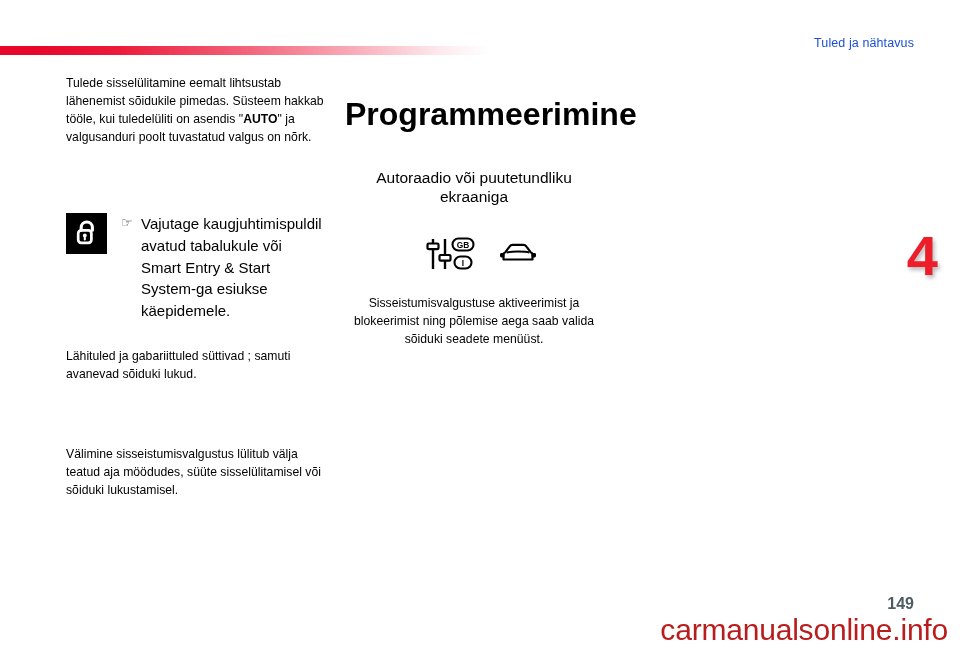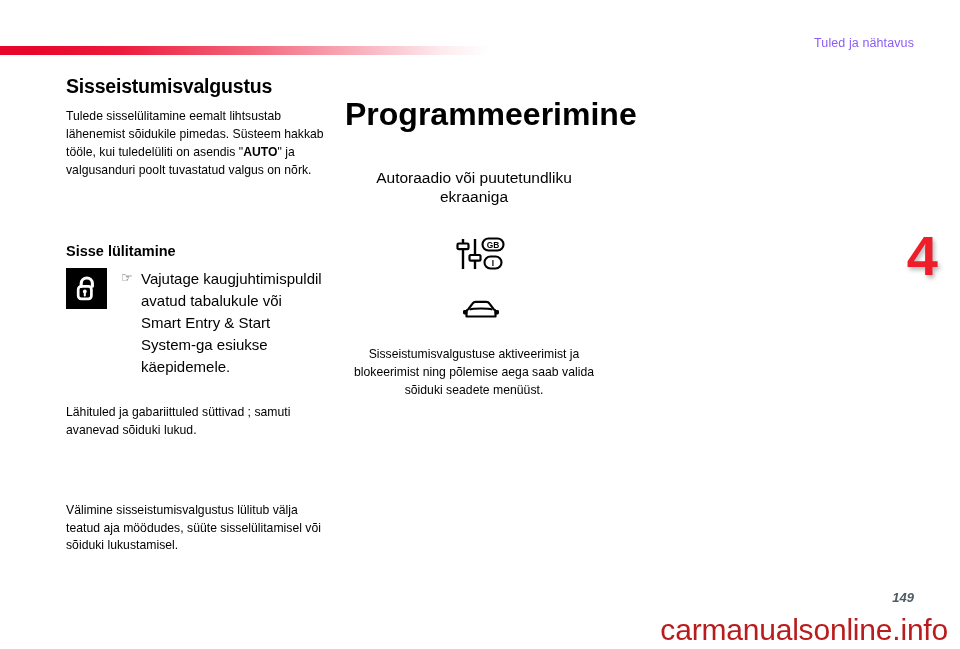--- a/index.html
+++ b/index.html
@@ -32,7 +32,7 @@
     right: 46px;
     top: 36px;
     font-size: 12.5px;
-    color: #8b5cf6;
+    color: #1d4ed8;
     letter-spacing: 0.1px;
     white-space: nowrap;
   }

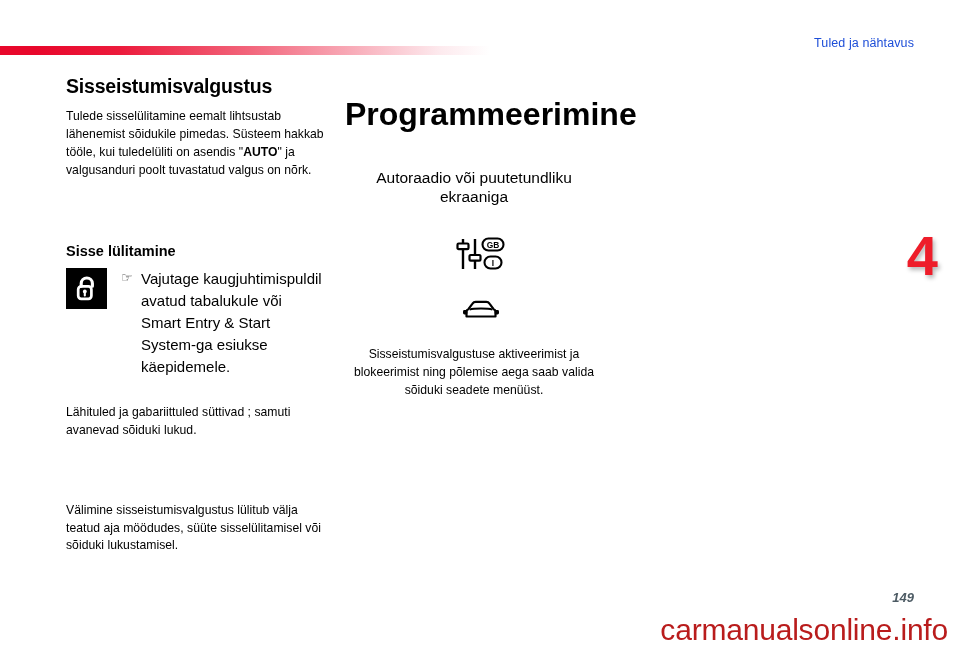--- a/index.html
+++ b/index.html
@@ -159,7 +159,6 @@
 
 <div class="column" id="column-left">
 
-  <h1 class="section-title">Sisseistumisvalgustus</h1>
 
   <p class="body-text"><span>Tulede sisselülitamine eemalt lihtsustab lähenemist sõidukile pimedas. Süsteem hakkab tööle, kui tuledelüliti on asendis "</span><b>AUTO</b><span>" ja valgusanduri poolt tuvastatud valgus on nõrk.</span></p>
 

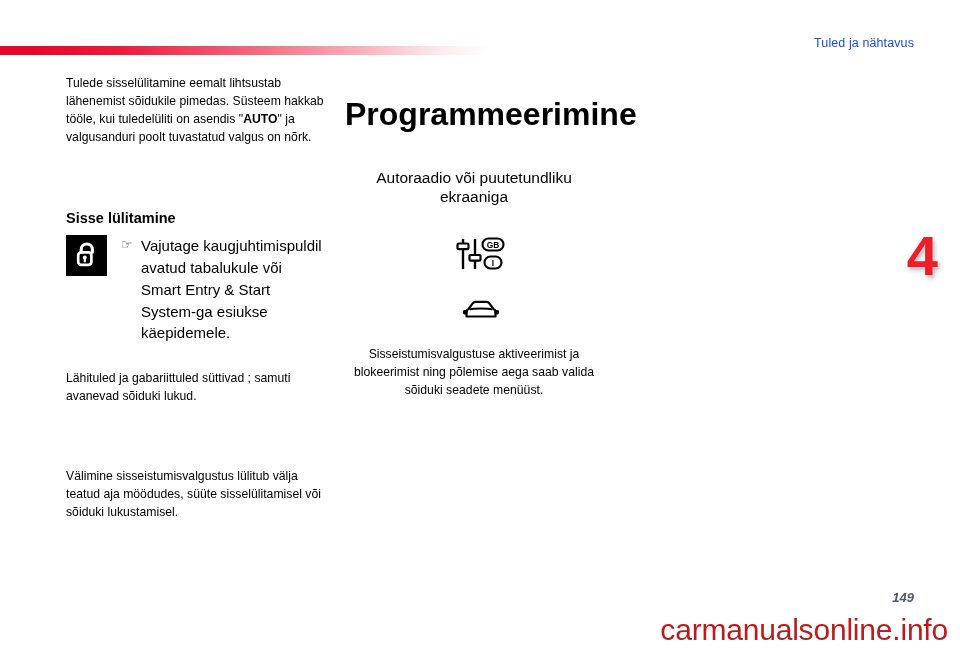--- a/index.html
+++ b/index.html
@@ -164,7 +164,6 @@
 
   <div class="spacer-lg"></div>
 
-  <h2 class="sub-title">Sisse lülitamine</h2>
 
   <div class="bullet-block">
     <div class="lock-badge">

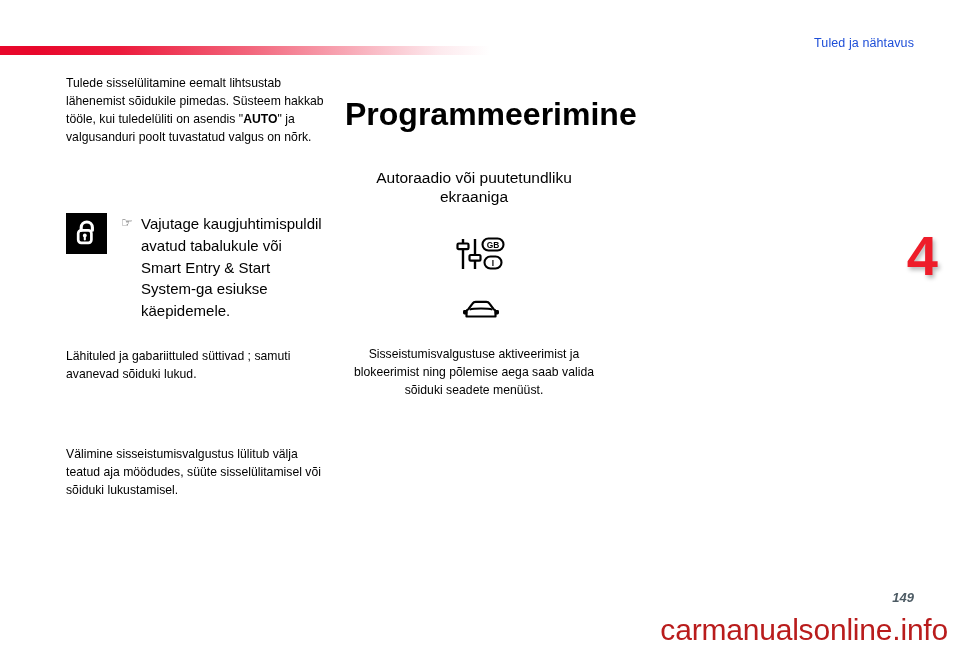--- a/index.html
+++ b/index.html
@@ -126,7 +126,6 @@
     gap: 21px;
     margin: 28px 0 18px 0;
     padding-left: 14px;
-    flex-direction: column;
   }
 
   

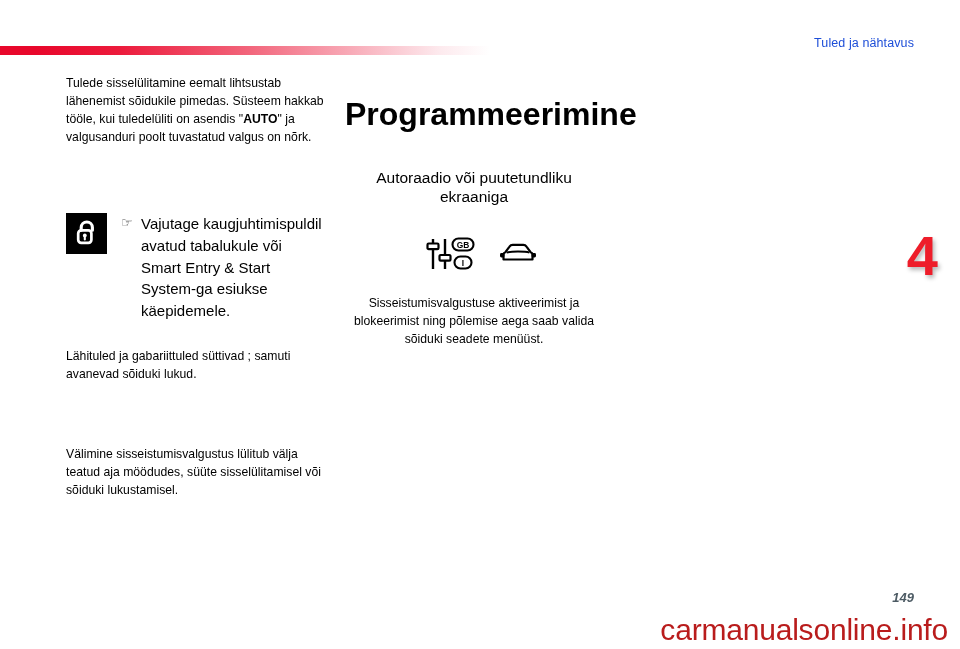--- a/index.html
+++ b/index.html
@@ -132,11 +132,10 @@
   #page-number {
     position: absolute;
     right: 46px;
-    bottom: 44px;
-    font-size: 13px;
+    bottom: 36px;
+    font-size: 16px;
     font-weight: bold;
     color: #4d5b64;
-    font-style: italic;
   }
   #watermark {
     position: absolute;

